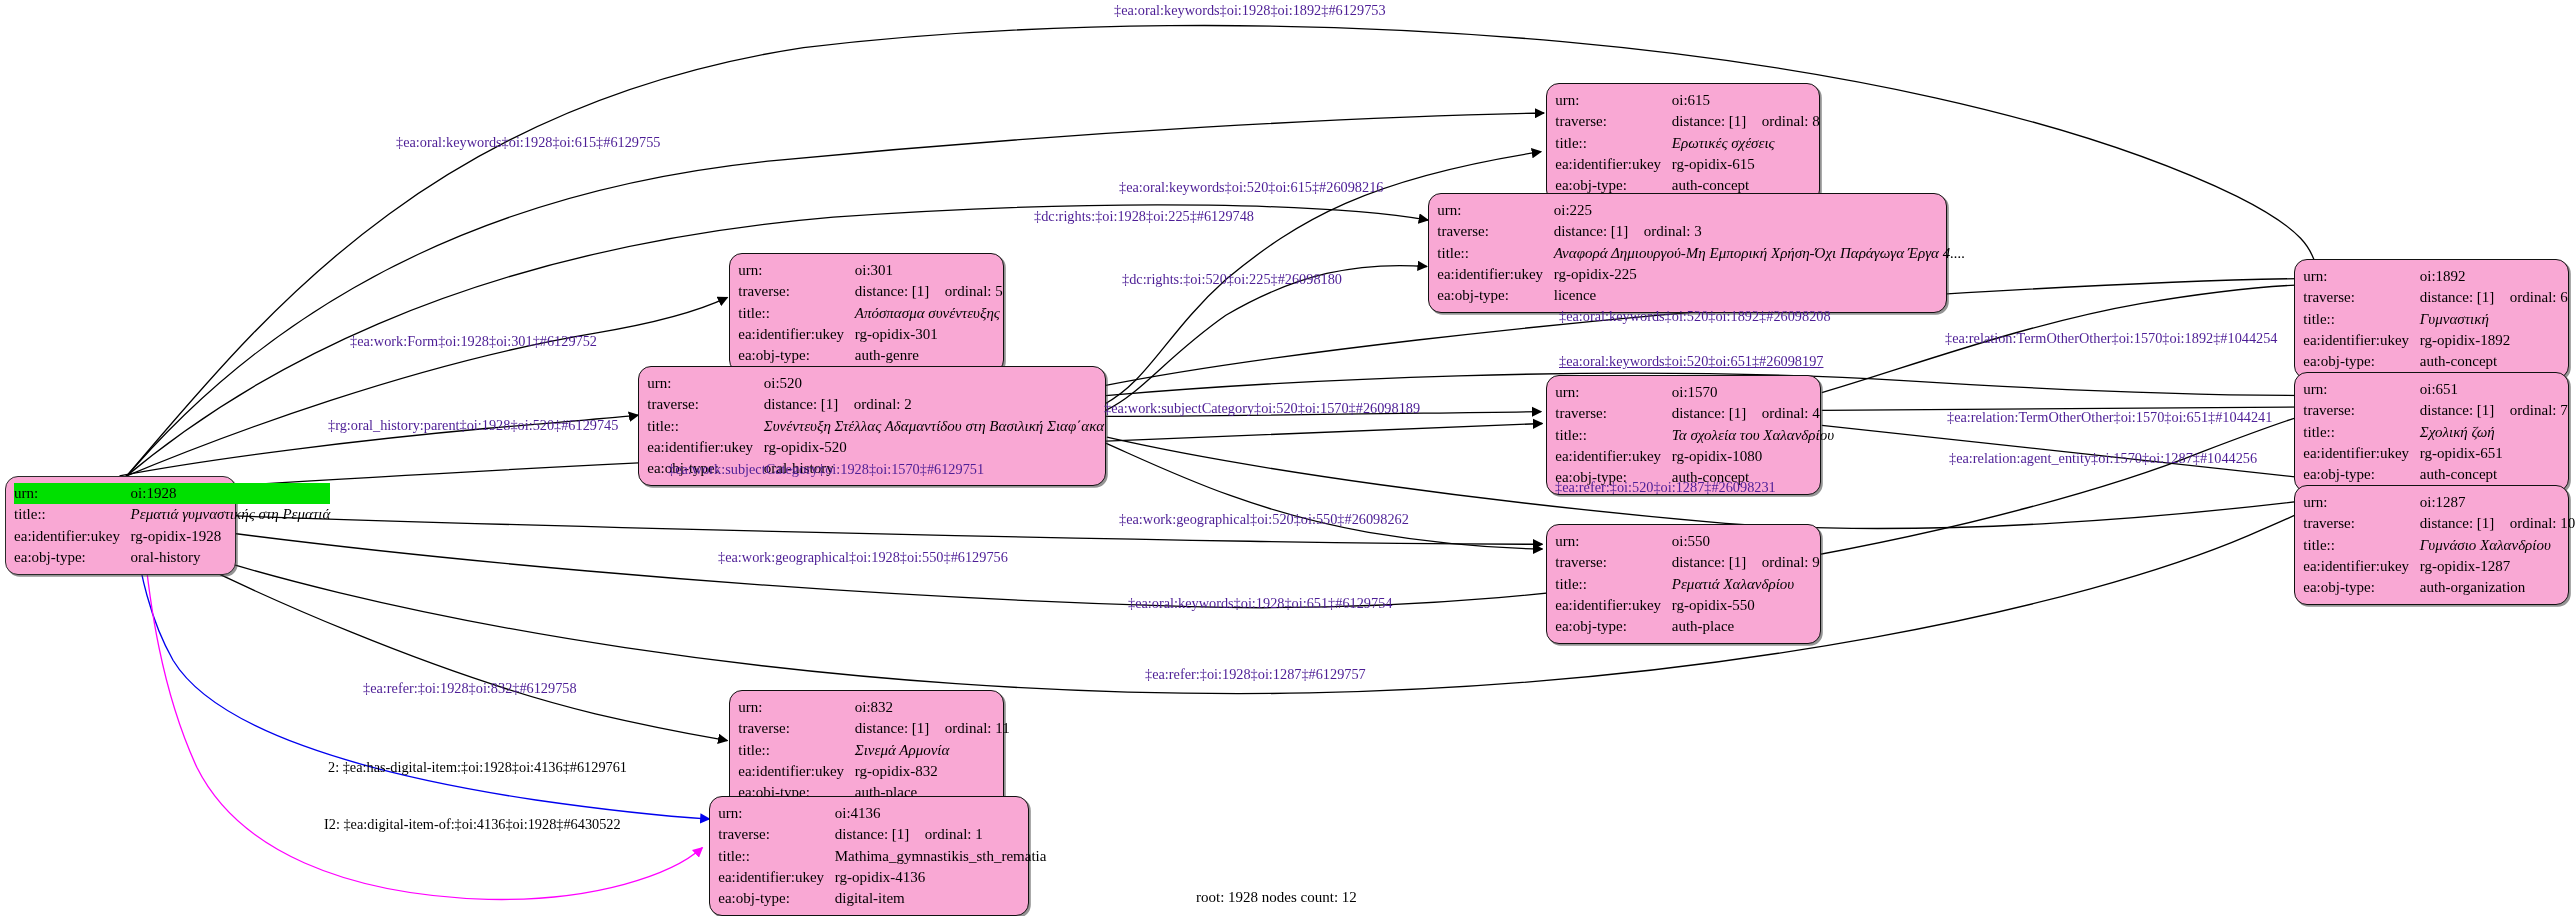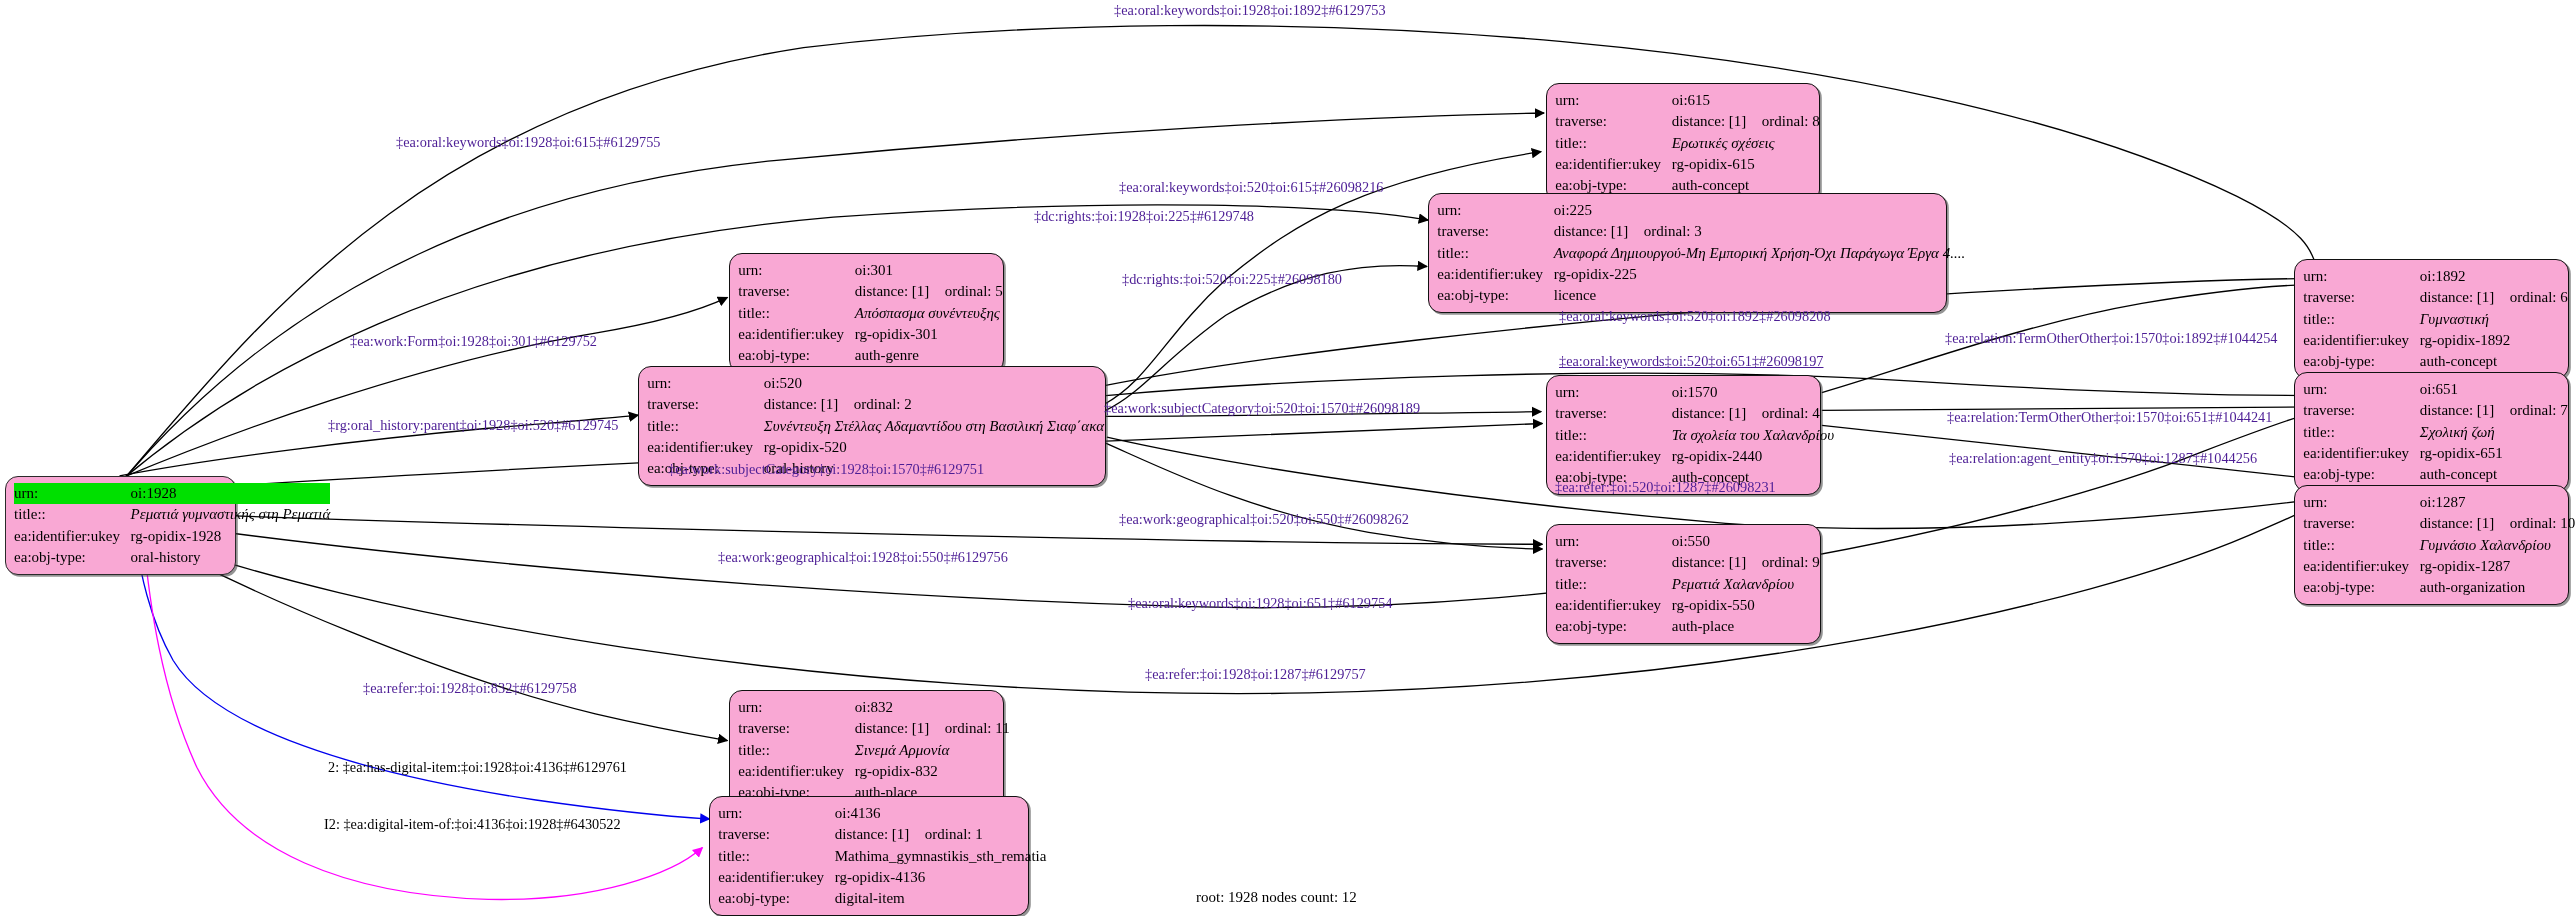--- a/index.html
+++ b/index.html
@@ -286,7 +286,7 @@
       </tr>
       <tr>
         <td class="k">ea:identifier:ukey</td>
-        <td class="v">rg-opidix-2440</td>
+        <td class="v">rg-opidix-1080</td>
       </tr>
       <tr>
         <td class="k">ea:obj-type:</td>

